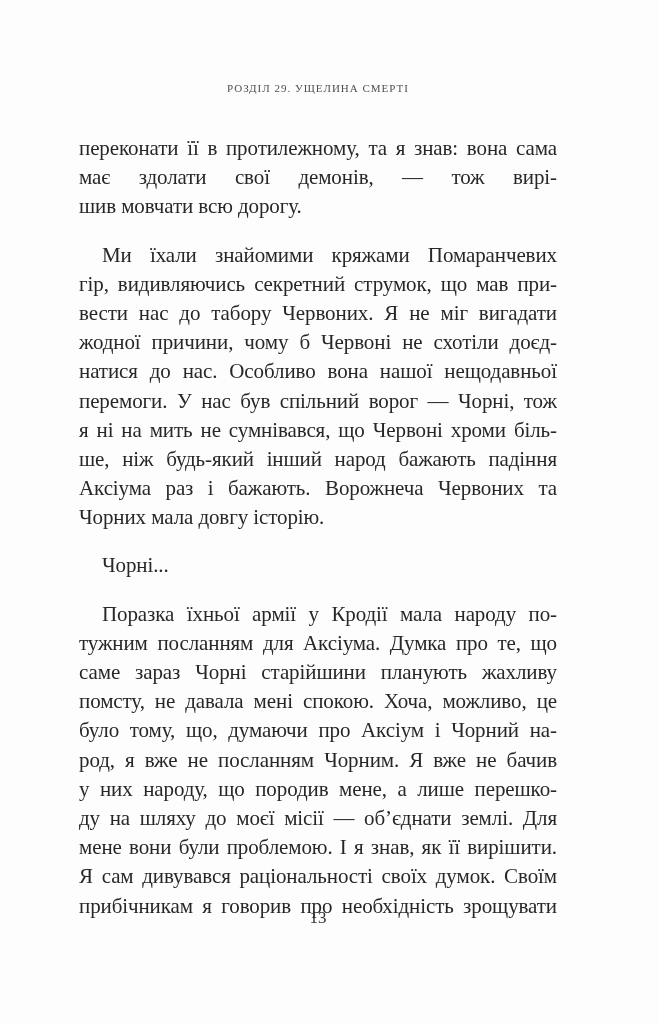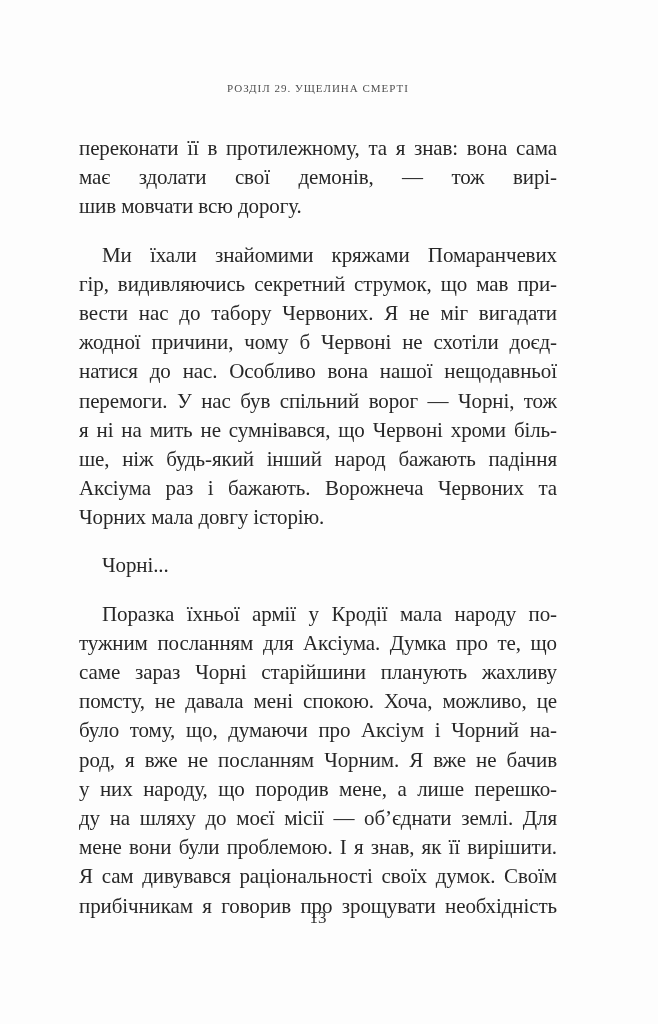--- a/index.html
+++ b/index.html
@@ -281,8 +281,8 @@
           <span>я</span>
           <span>говорив</span>
           <span>про</span>
+          <span>необхідність</span>
           <span>зрощувати</span>
-          <span>необхідність</span>
         </div>
       </div>
     </div>

